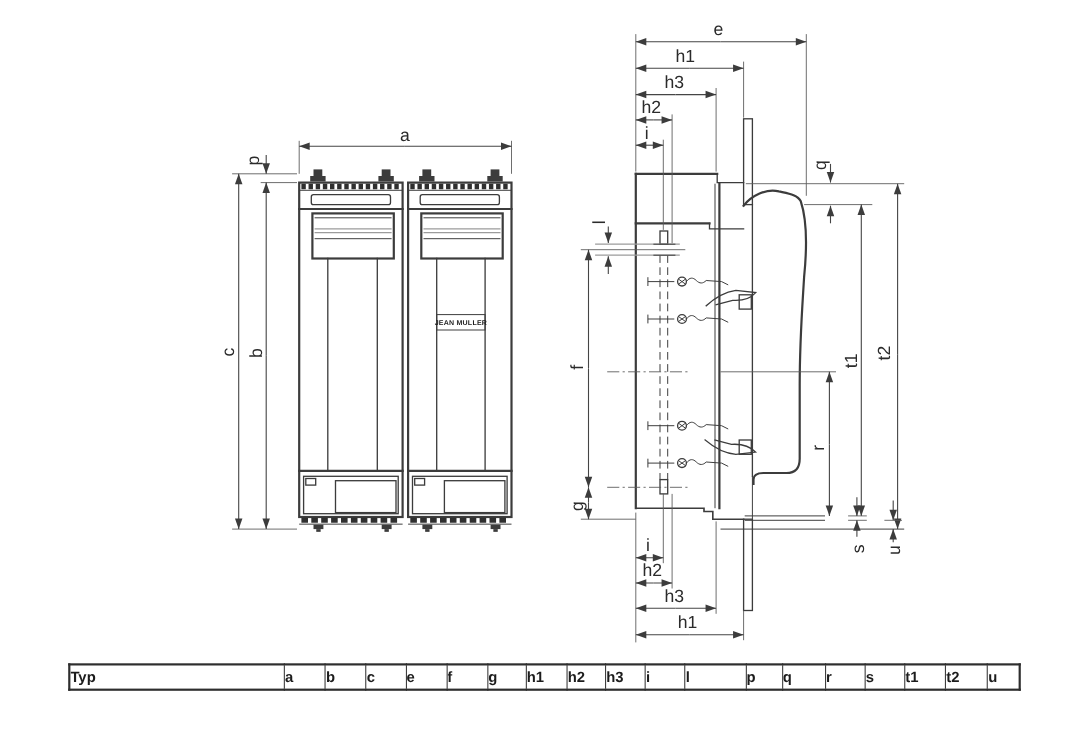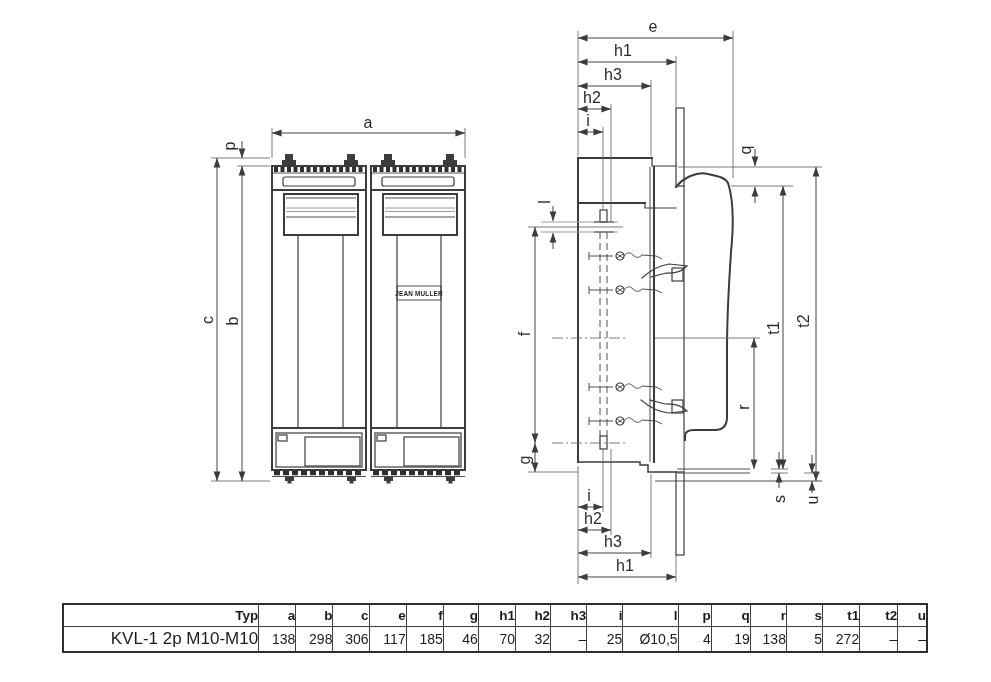--- a/index.html
+++ b/index.html
@@ -26,7 +26,7 @@
   
   table.dim-table{position:absolute;left:62px;top:603px;width:866px;border-collapse:collapse;
       table-layout:fixed;border:2px solid #2e2e2e;background:#fff;}
-  table.dim-table td{border:1px solid #3f3f3f;text-align:right;vertical-align:middle;
+  table.dim-table td{border:1px solid #3f3f3f;text-align:left;vertical-align:middle;
       padding:0;color:#1c1c1c;white-space:nowrap;overflow:hidden;}
   tr.hdr td{height:21px;font-weight:bold;font-size:13.5px;}
   tr.val td{height:24px;font-size:14px;}

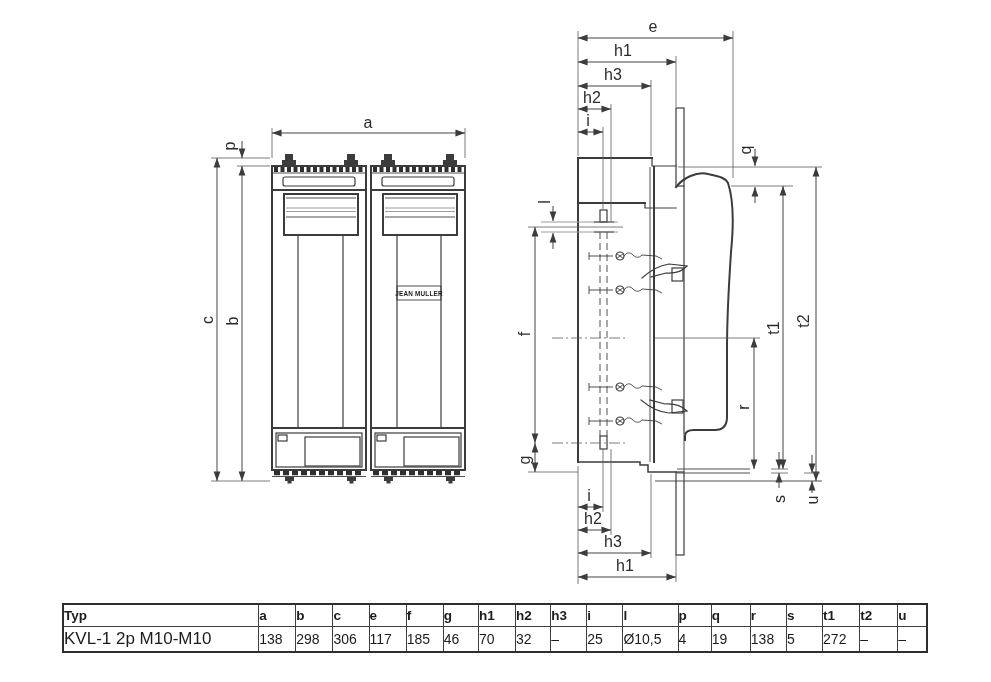--- a/index.html
+++ b/index.html
@@ -366,27 +366,6 @@
     <td>t2</td>
     <td>u</td>
   </tr>
-  <tr class="val">
-    <td class="typ">KVL-1 2p M10-M10</td>
-    <td>138</td>
-    <td>298</td>
-    <td>306</td>
-    <td>117</td>
-    <td>185</td>
-    <td>46</td>
-    <td>70</td>
-    <td>32</td>
-    <td>–</td>
-    <td>25</td>
-    <td>Ø10,5</td>
-    <td>4</td>
-    <td>19</td>
-    <td>138</td>
-    <td>5</td>
-    <td>272</td>
-    <td>–</td>
-    <td>–</td>
-  </tr>
 </tbody>
     </table>
 </div>

